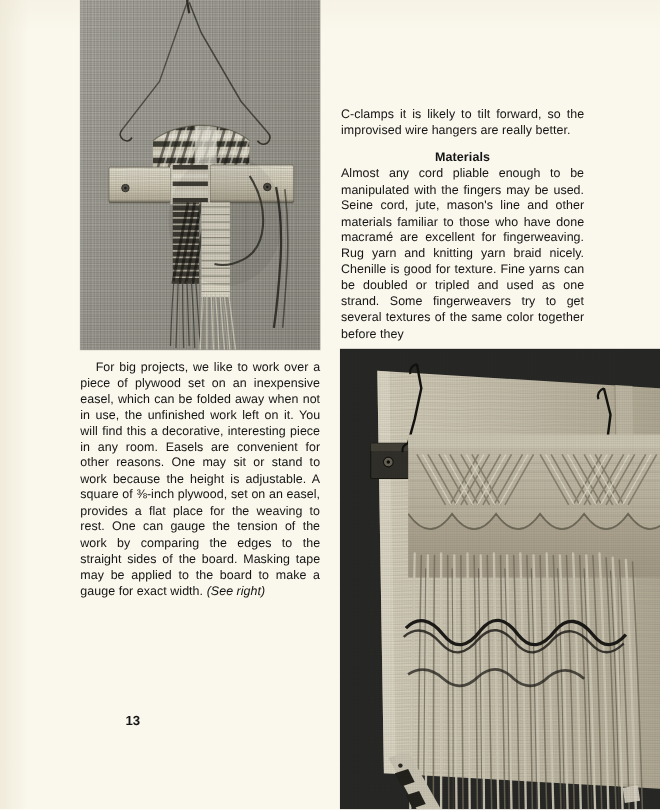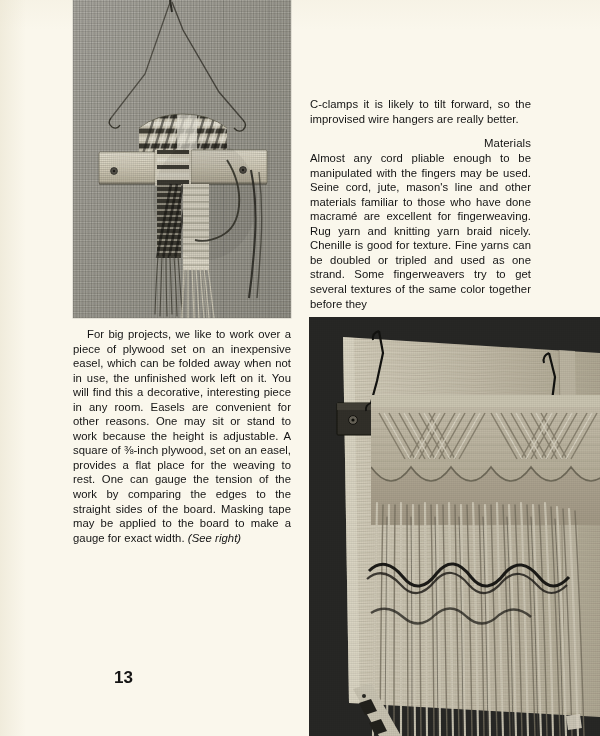--- a/index.html
+++ b/index.html
@@ -44,9 +44,9 @@
     padding: 10px 0 0 0;
     font-size: 11.4px;
     line-height: 15px;
-    font-weight: normal;
+    font-weight: bold;
     letter-spacing: 0.1px;
-    text-align: right;
+    text-align: center;
   }
 
   #left-col  { left: 73px; top: 327px; width: 218px; }

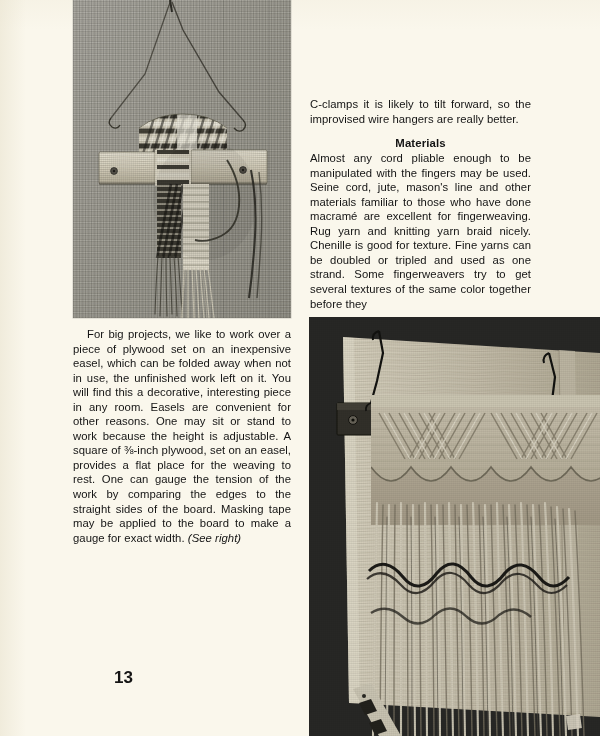--- a/index.html
+++ b/index.html
@@ -55,8 +55,8 @@
   .pageno {
     position: absolute;
     left: 114px;
-    top: 668px;
-    font-size: 17px;
+    top: 648px;
+    font-size: 12px;
     font-weight: bold;
     color: #141414;
   }

